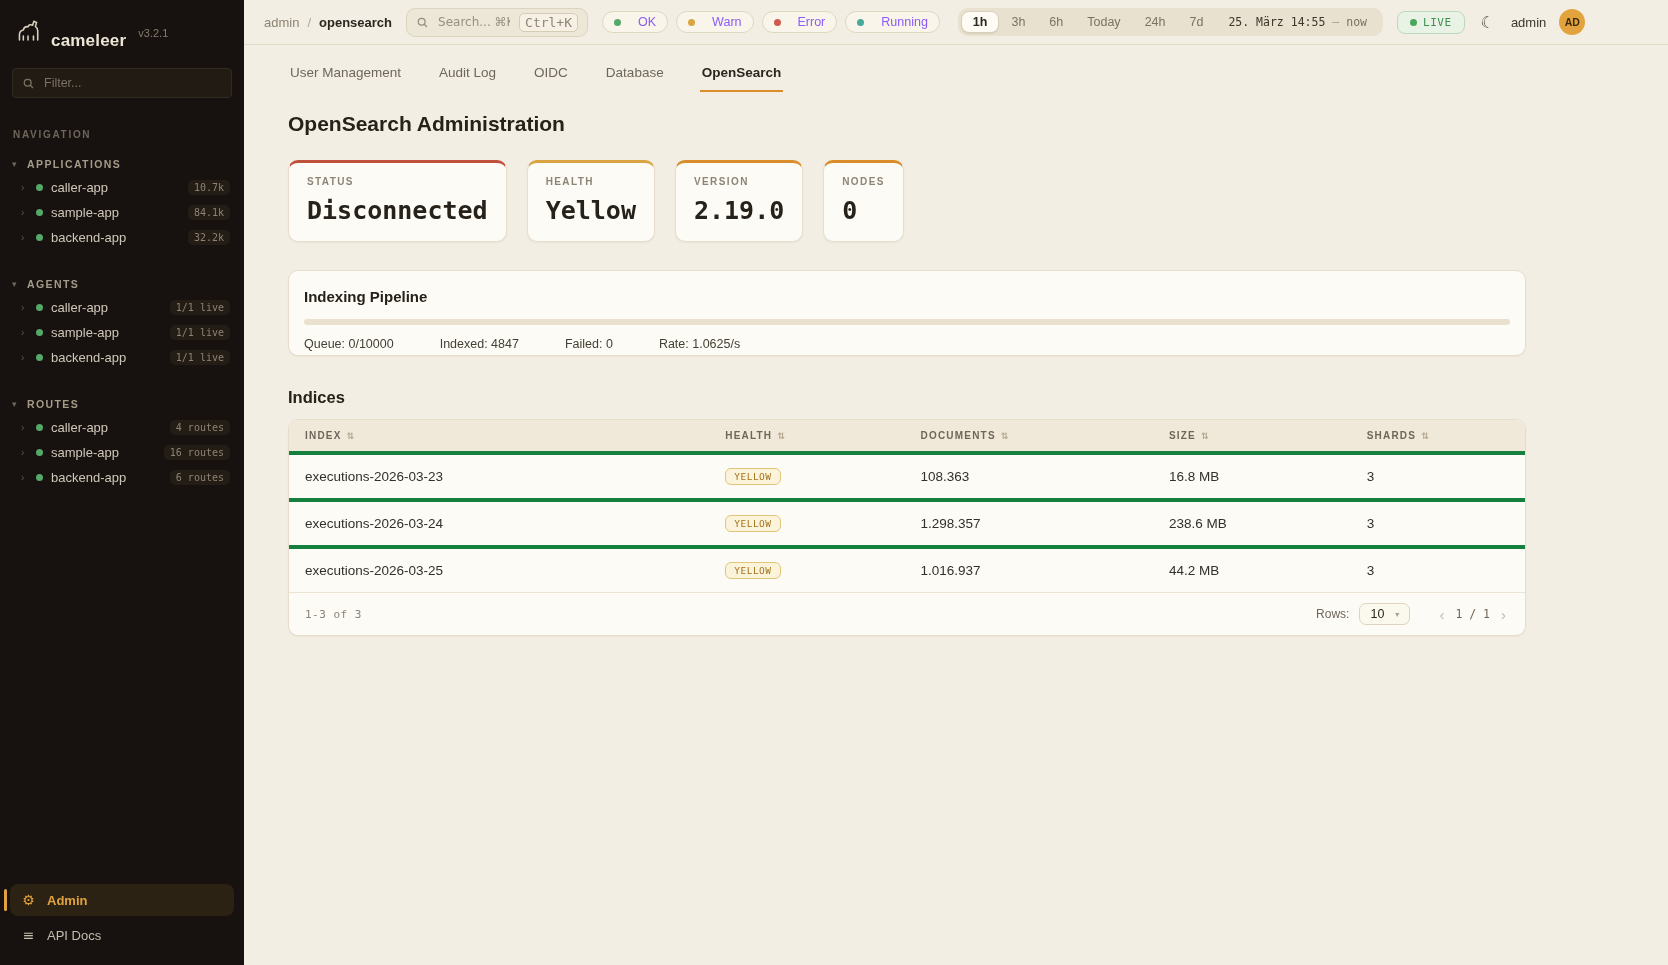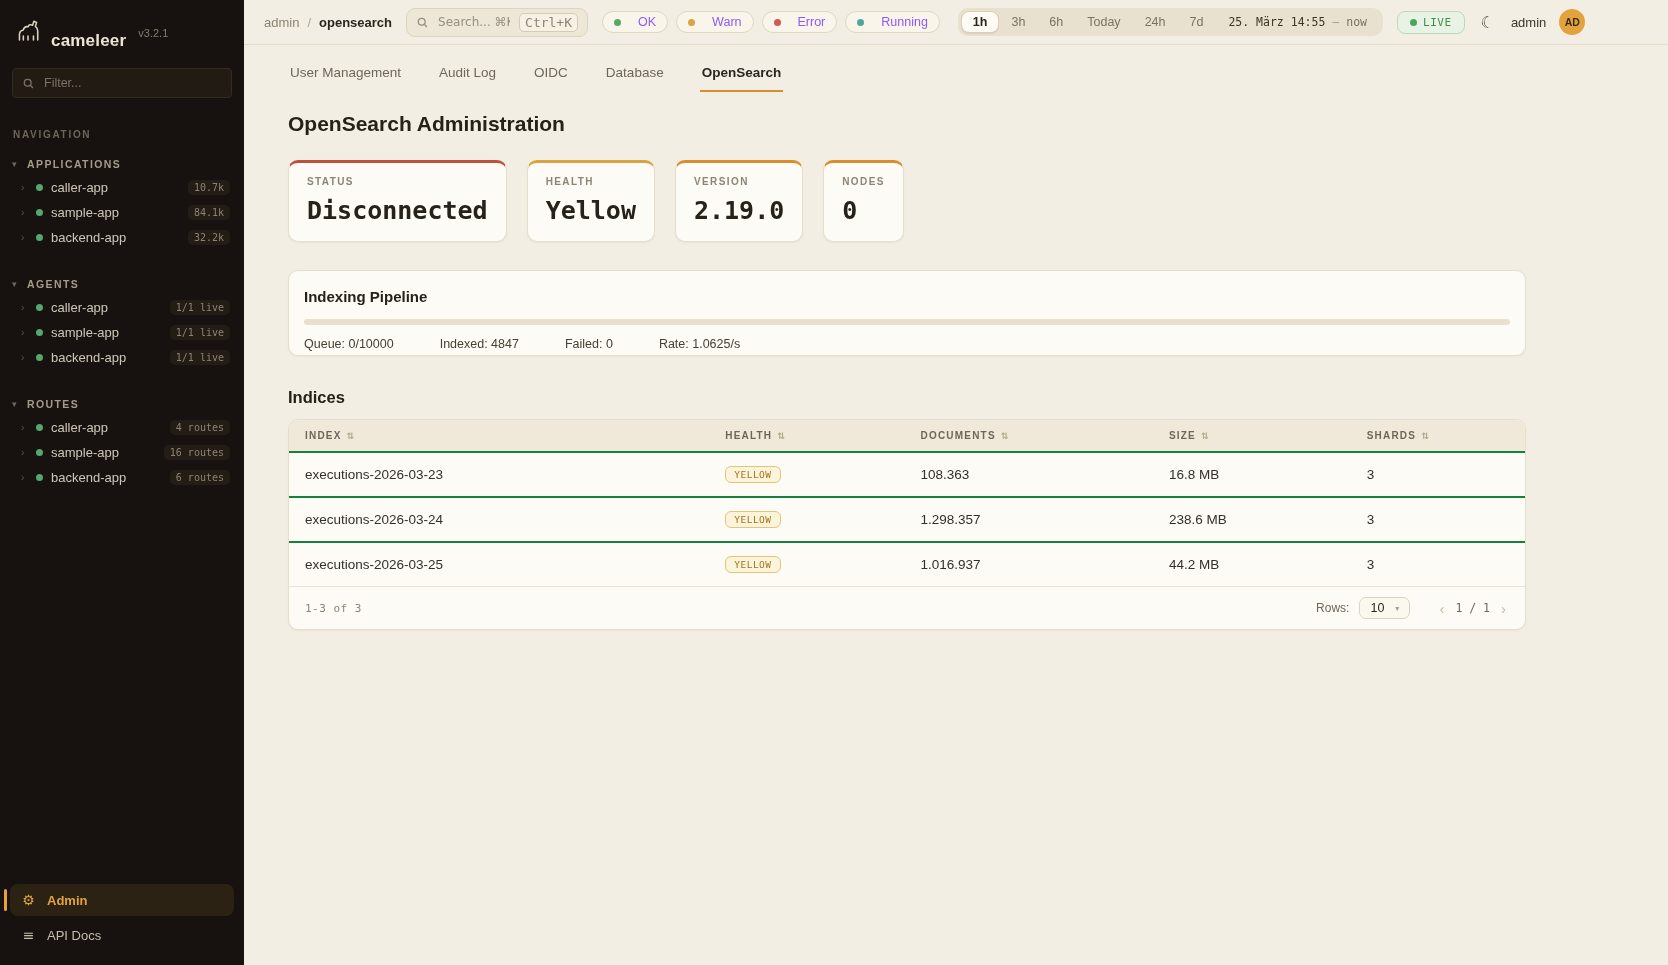--- a/index.html
+++ b/index.html
@@ -102,7 +102,7 @@
   .thead { background:#f0e9d9; }
   .th { padding:10px 16px; font-size:10px; letter-spacing:1.2px; color:#6f665a; font-weight:700; display:flex; align-items:center; gap:5px; cursor:pointer; }
   .sort { color:#b3a78d; font-size:9px; font-family:"DejaVu Sans", sans-serif; }
-  .tbody .tr { border-top:2px solid #15803d; cursor:pointer; background:#fdfbf6; }
+  .tbody .tr { border-top:4px solid #15803d; cursor:pointer; background:#fdfbf6; }
   .td { padding:13px 16px; font-size:13.5px; color:#33302a; white-space:nowrap; }
   .badge-yellow { display:inline-block; font-family:"DejaVu Sans Mono", monospace; font-size:9.5px; letter-spacing:.5px; color:#a4731c; border:1px solid #e2c677; background:#fbf3da; padding:2px 8px; border-radius:6px; }
 

